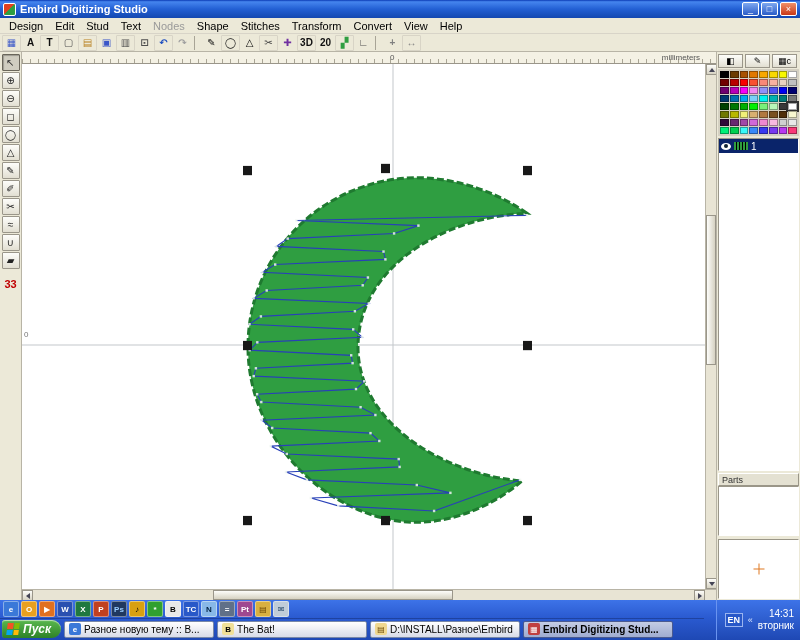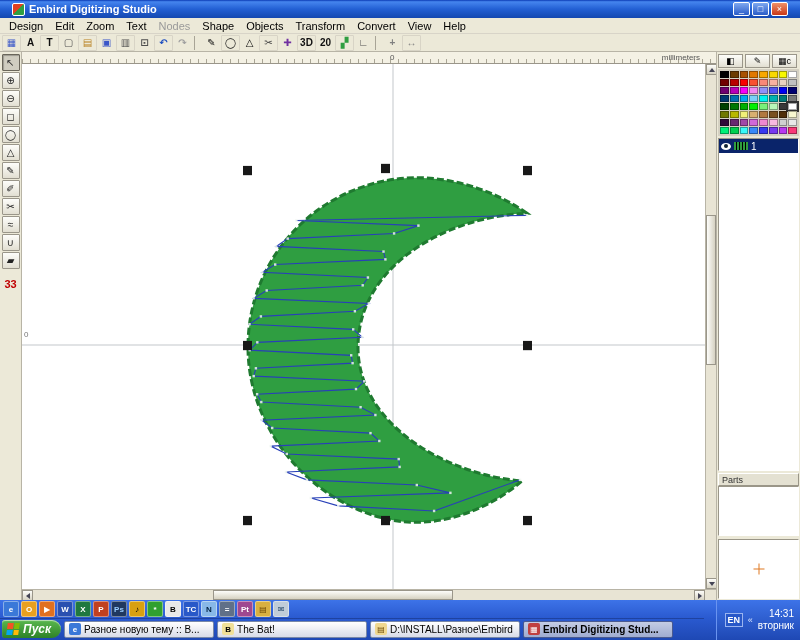--- a/index.html
+++ b/index.html
@@ -9,7 +9,7 @@
   button{border:none;background:none;font-family:inherit;cursor:default;color:inherit}
 
   
-  .titlebar{height:18px;flex:0 0 18px;background:linear-gradient(180deg,#0a3ab4 0%,#4585ee 10%,#2360d4 50%,#1448b0 100%);display:flex;align-items:center;gap:4px;padding:0 12px;color:#fff;font-weight:bold;font-size:11px}
+  .titlebar{height:18px;flex:0 0 18px;background:linear-gradient(180deg,#0a3ab4 0%,#4585ee 10%,#2360d4 50%,#1448b0 100%);display:flex;align-items:center;gap:4px;padding:0 3px;color:#fff;font-weight:bold;font-size:11px}
   .app-ico{width:13px;height:13px;border-radius:2px;background:linear-gradient(135deg,#e04020 50%,#2f9e41 50%);border:1px solid #fff}
   .tb-btns{margin-left:auto;display:flex;gap:2px}
   .tb-btn{width:17px;height:14px;border:1px solid #fff;border-radius:2px;background:linear-gradient(#7ea8f0,#2a5cc8);color:#fff;font-size:9px;line-height:11px;text-align:center}

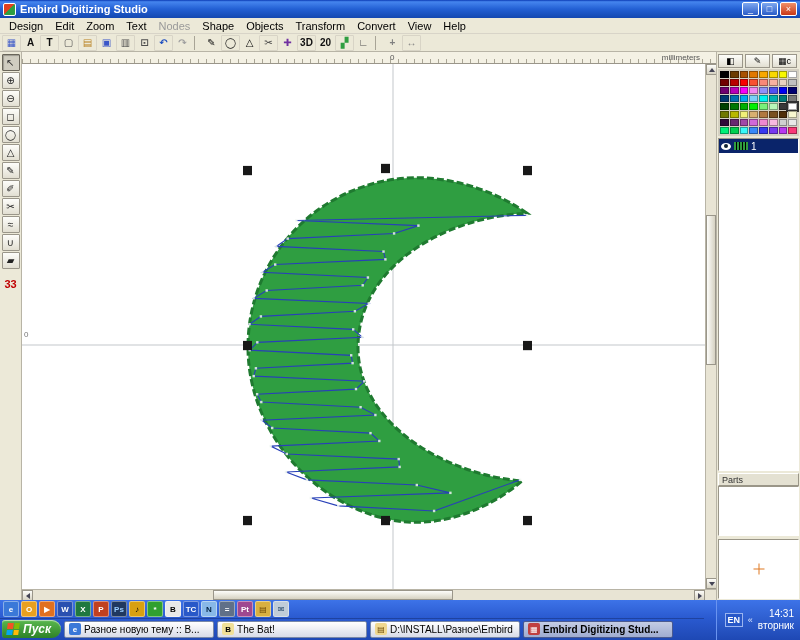--- a/index.html
+++ b/index.html
@@ -120,7 +120,7 @@
   <div class="menubar">
       <span class="mi">Design</span>
       <span class="mi">Edit</span>
-      <span class="mi">Zoom</span>
+      <span class="mi">Stud</span>
       <span class="mi">Text</span>
       <span class="mi dis">Nodes</span>
       <span class="mi">Shape</span>

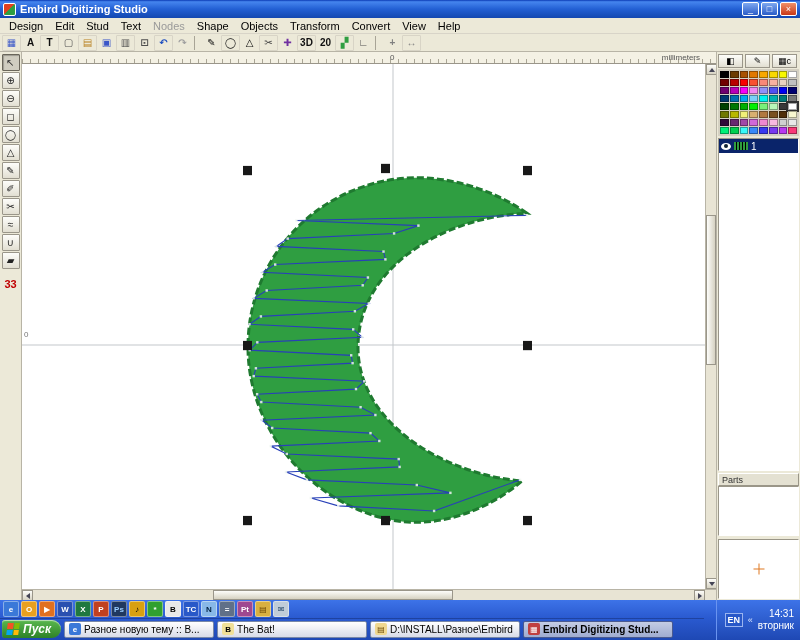--- a/index.html
+++ b/index.html
@@ -124,7 +124,7 @@
       <span class="mi">Text</span>
       <span class="mi dis">Nodes</span>
       <span class="mi">Shape</span>
-      <span class="mi">Objects</span>
+      <span class="mi">Stitches</span>
       <span class="mi">Transform</span>
       <span class="mi">Convert</span>
       <span class="mi">View</span>

